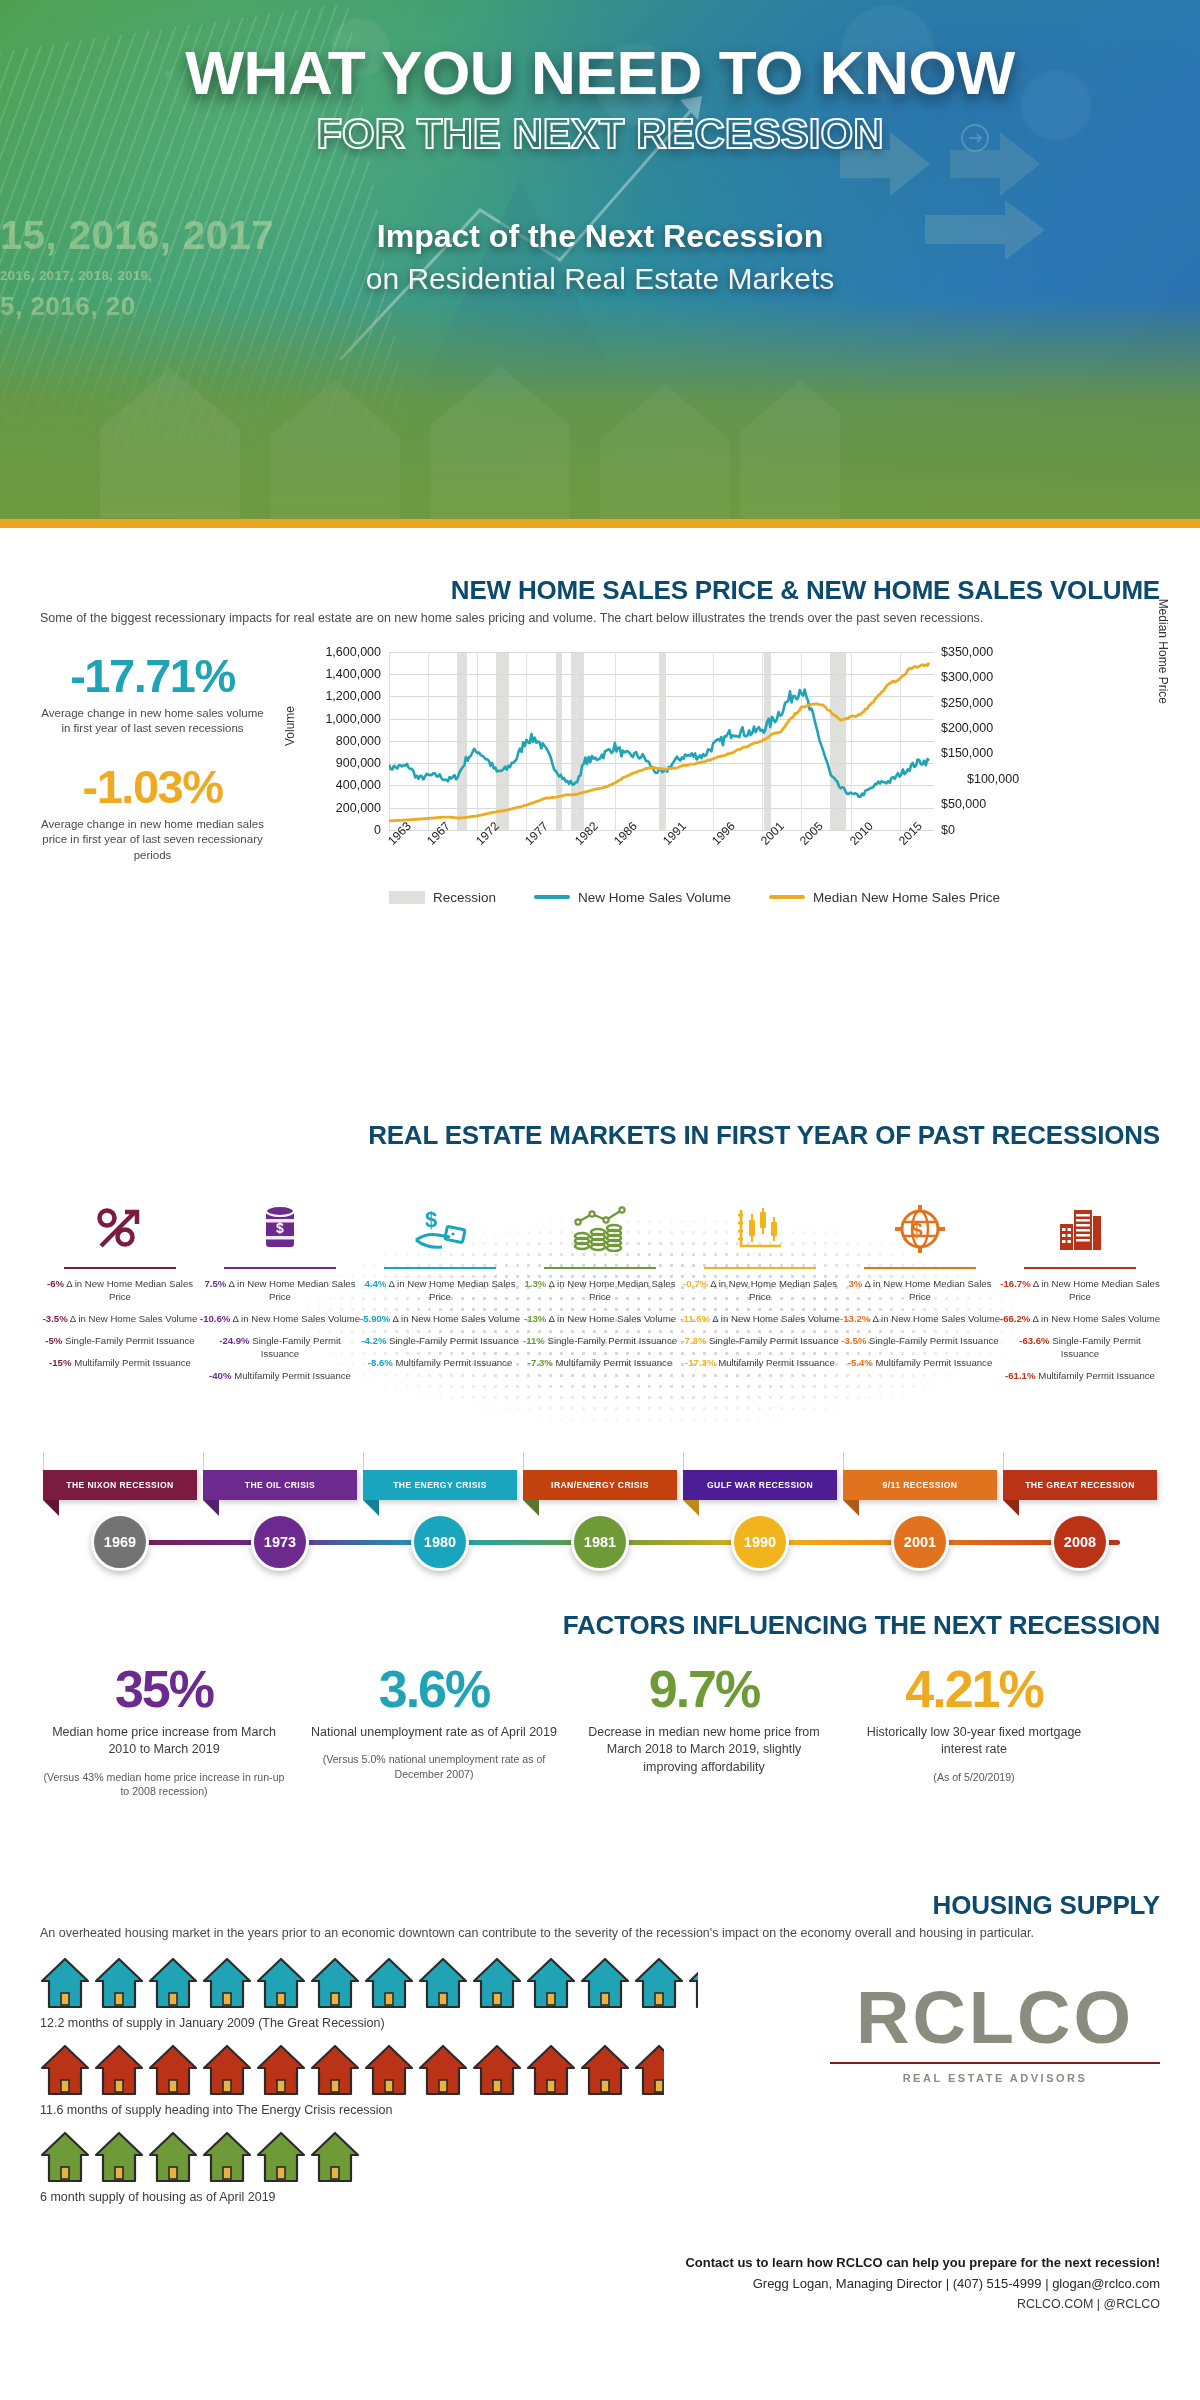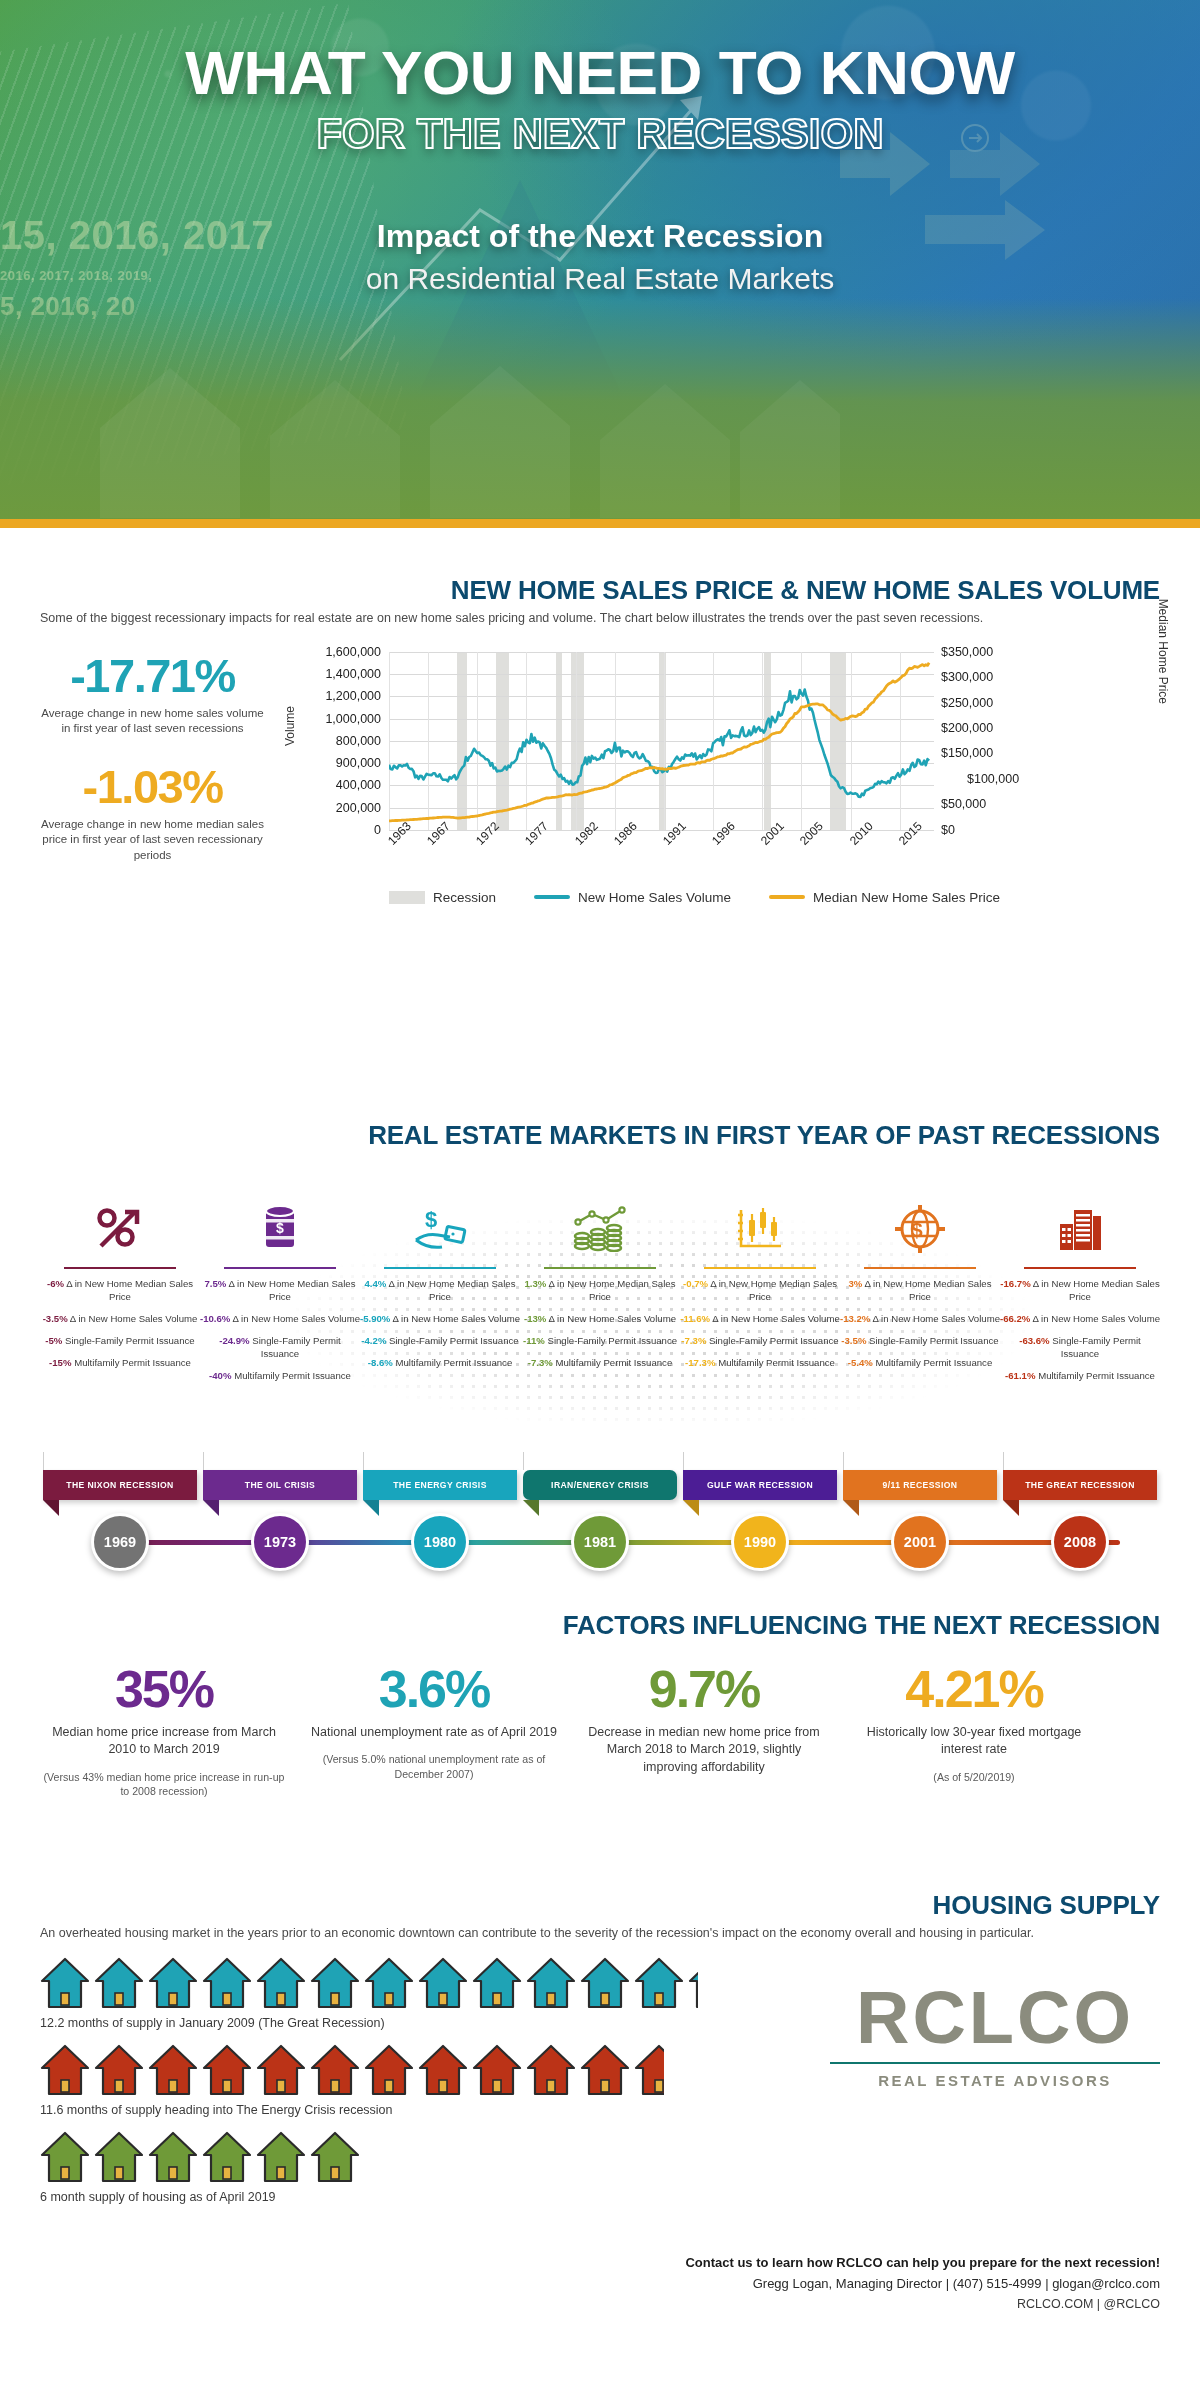--- a/index.html
+++ b/index.html
@@ -520,7 +520,7 @@
       </div>
       <div class="banner-slot">
         <div class="banner-stem"></div>
-        <div class="banner" style="background: #0f766e; border-radius: 7px;">IRAN/ENERGY CRISIS</div>
+        <div class="banner" style="background: #c2410c;">IRAN/ENERGY CRISIS</div>
         <div class="banner-tail" style="border-top-color: rgb(111, 154, 56); filter: brightness(0.78);"></div>
       </div>
       <div class="banner-slot">

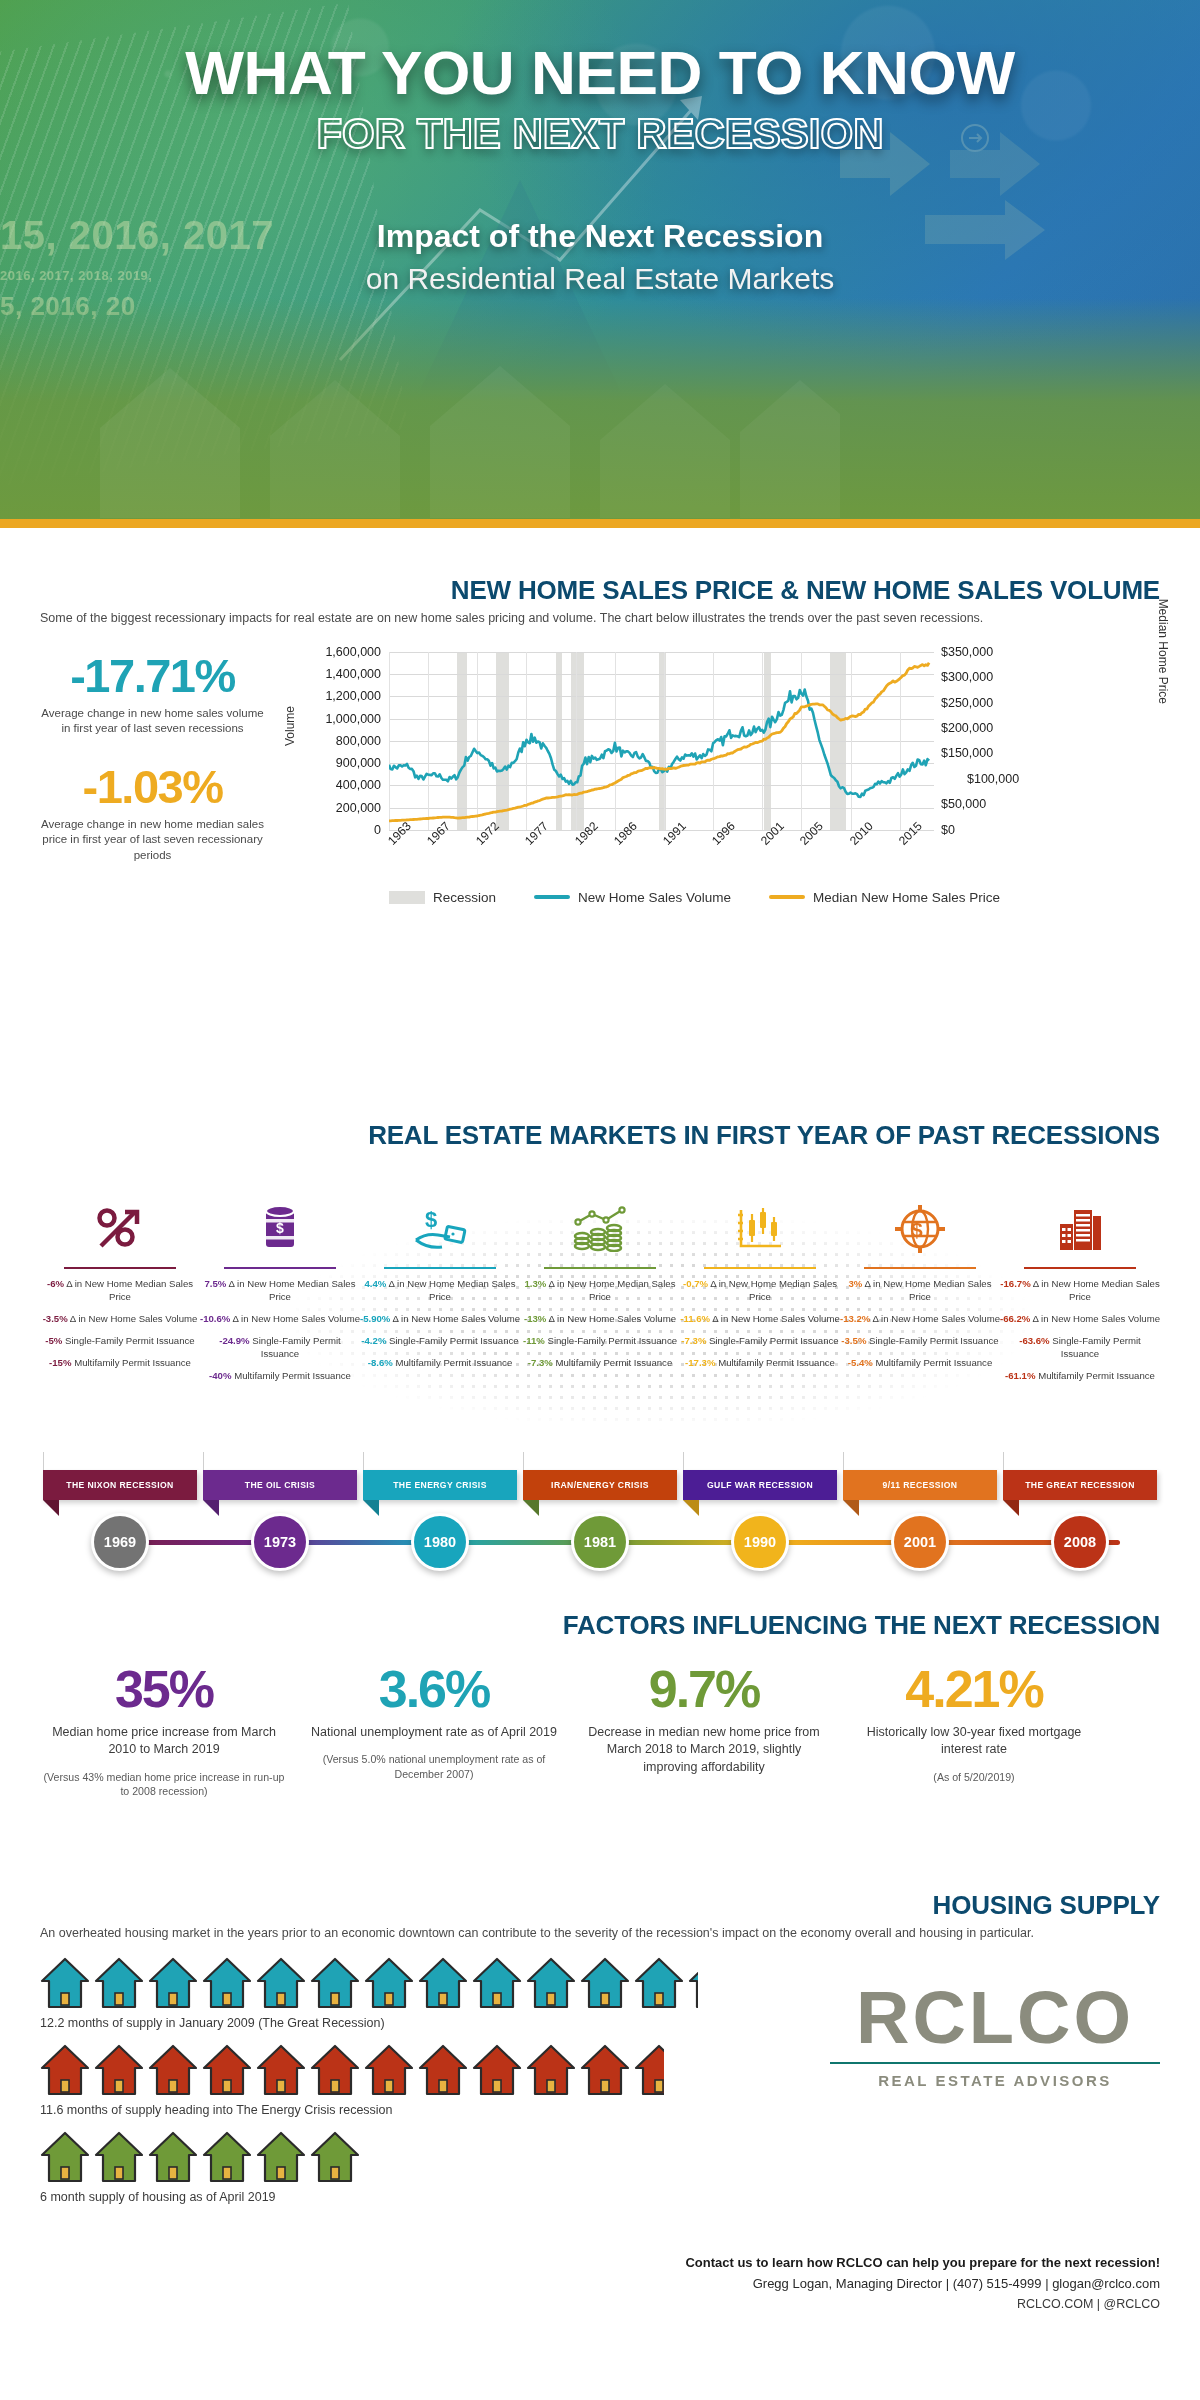--- a/index.html
+++ b/index.html
@@ -180,8 +180,8 @@
   
   #brand{ position:absolute; right:40px; top:1985px; width:330px; text-align:center;}
   .rclco{ font-size:74px; font-weight:800; color:#8b8c7e; letter-spacing:3px; line-height:.9;}
-  .rclco-sub{ font-size:15px; font-weight:bold; letter-spacing:2.5px; color:#8b8c7e; margin-top:10px;
-    border-top:2px solid #0f766e; padding-top:8px;}
+  .rclco-sub{ font-size:11px; font-weight:bold; letter-spacing:2.5px; color:#8b8c7e; margin-top:10px;
+    border-top:2px solid #7f1d1d; padding-top:8px;}
   #footer{ position:absolute; right:40px; top:2255px; width:700px; text-align:right;}
   #footer .f1{ font-size:13px; font-weight:bold; color:#1a1a1a;}
   #footer .f2{ font-size:13px; color:#2a2a2a; margin-top:6px;}

